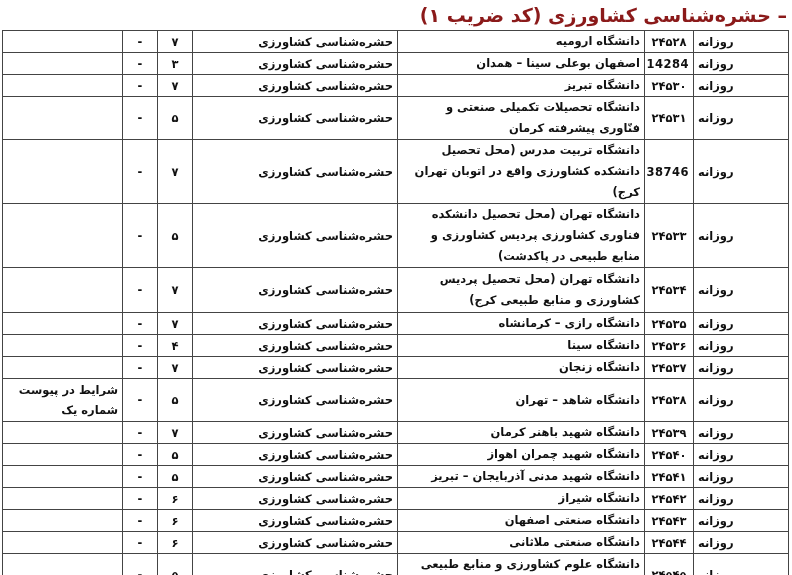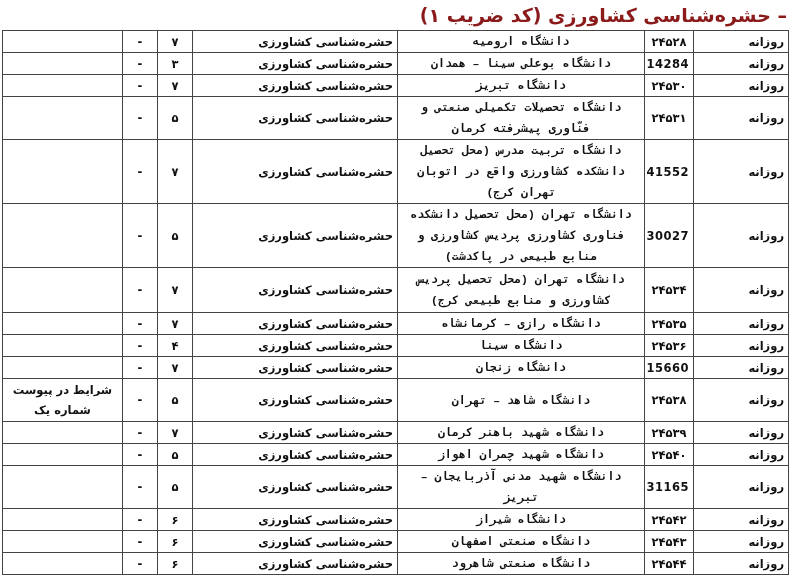--- a/index.html
+++ b/index.html
@@ -14,7 +14,7 @@
                   font-size: 11.5px; vertical-align: middle; overflow: hidden; }
   td.c-type { width: 86px; text-align: right; }
   td.c-code { width: 40px; text-align: center; letter-spacing: 0.5px; font-size: 12px; margin-left: 6px; }
-  td.c-univ { width: 238px; text-align: center; line-height: 21px; font-family: Liberation Mono, monospace; }
+  td.c-univ { width: 238px; text-align: right; line-height: 21px; }
   td.c-field { width: 196px; text-align: right; }
   td.c-cap { width: 26px; text-align: center; font-size: 12px; }
   td.c-dash { width: 26px; text-align: center; }

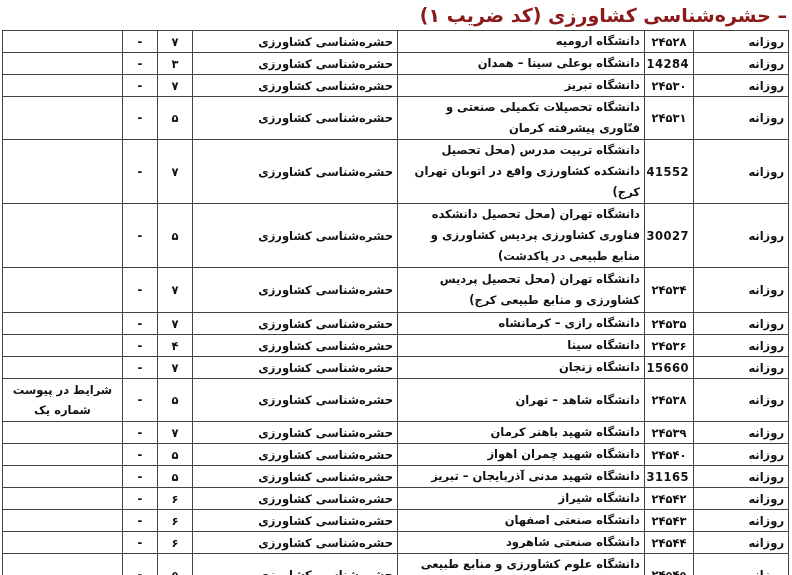--- a/index.html
+++ b/index.html
@@ -12,7 +12,7 @@
                border-collapse: collapse; direction: rtl; table-layout: fixed; }
   table.grid td { border: 1.5px solid #444; padding: 0 4px; font-weight: bold;
                   font-size: 11.5px; vertical-align: middle; overflow: hidden; }
-  td.c-type { width: 86px; text-align: right; }
+  td.c-type { width: 86px; text-align: left; }
   td.c-code { width: 40px; text-align: center; letter-spacing: 0.5px; font-size: 12px; margin-left: 6px; }
   td.c-univ { width: 238px; text-align: right; line-height: 21px; }
   td.c-field { width: 196px; text-align: right; }

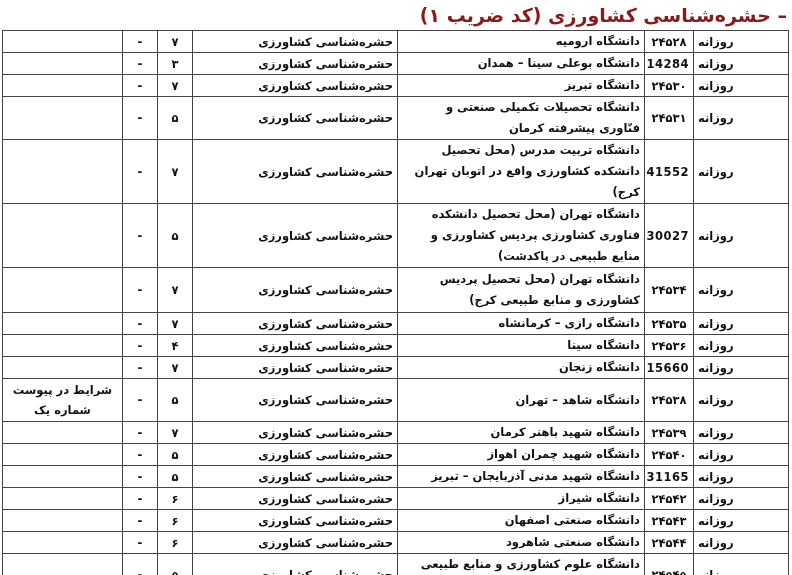--- a/index.html
+++ b/index.html
@@ -39,7 +39,7 @@
       <tr style="height: 22px;">
     <td class="c-type">روزانه</td>
     <td class="c-code">14284</td>
-    <td class="c-univ">دانشگاه بوعلی سینا – همدان</td>
+    <td class="c-univ">اصفهان بوعلی سینا – همدان</td>
     <td class="c-field">حشره‌شناسی کشاورزی</td>
     <td class="c-cap">۳</td>
     <td class="c-dash">-</td>

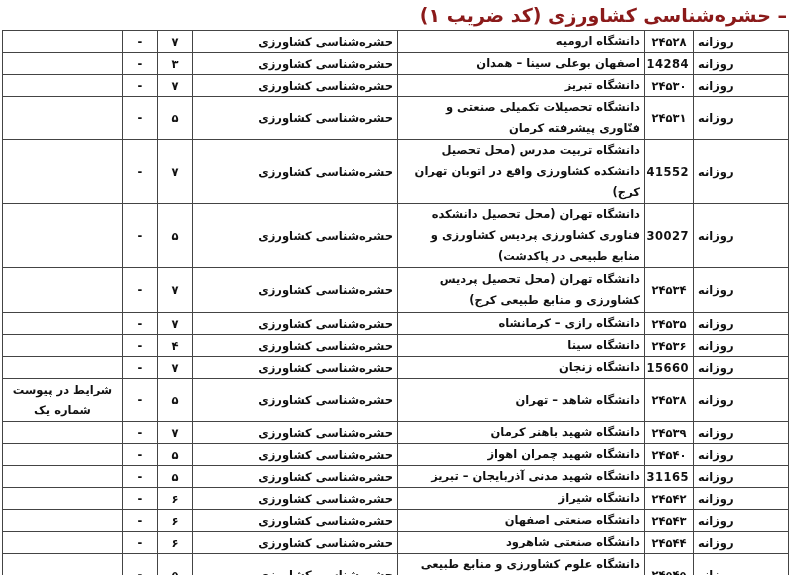--- a/index.html
+++ b/index.html
@@ -65,7 +65,7 @@
   </tr>
       <tr style="height: 45px;">
     <td class="c-type">روزانه</td>
-    <td class="c-code">41552</td>
+    <td class="c-code">38746</td>
     <td class="c-univ">دانشگاه تربیت مدرس (محل تحصیل دانشکده کشاورزی واقع در اتوبان تهران کرج)</td>
     <td class="c-field">حشره‌شناسی کشاورزی</td>
     <td class="c-cap">۷</td>

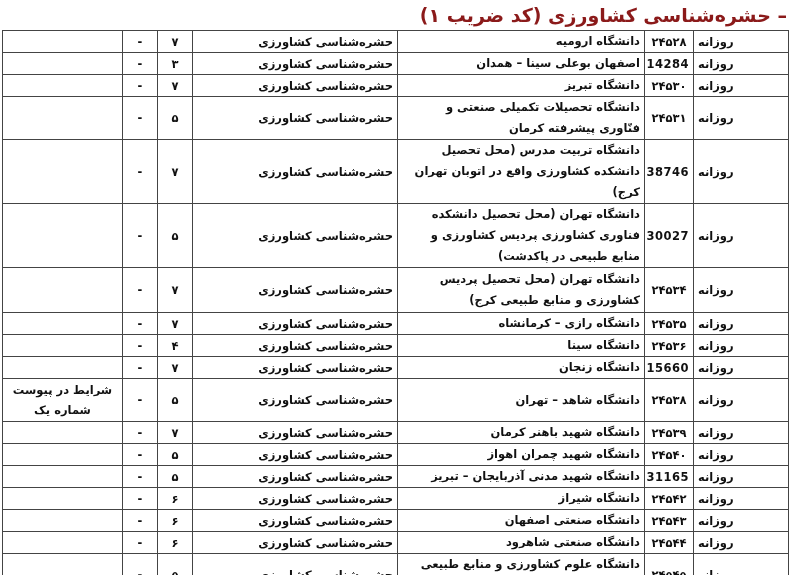--- a/index.html
+++ b/index.html
@@ -74,7 +74,7 @@
   </tr>
       <tr style="height: 63px;">
     <td class="c-type">روزانه</td>
-    <td class="c-code">30027</td>
+    <td class="c-code">۲۴۵۳۳</td>
     <td class="c-univ">دانشگاه تهران (محل تحصیل دانشکده فناوری کشاورزی پردیس کشاورزی و منابع طبیعی در پاکدشت)</td>
     <td class="c-field">حشره‌شناسی کشاورزی</td>
     <td class="c-cap">۵</td>

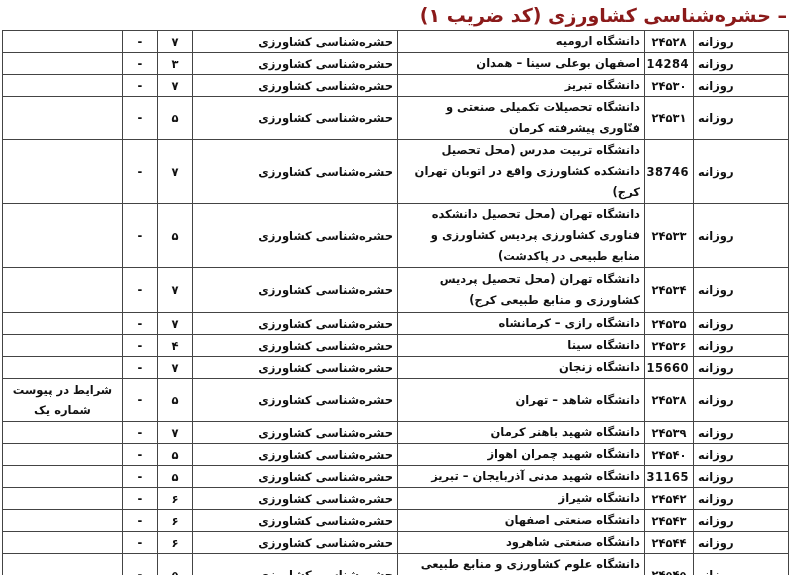--- a/index.html
+++ b/index.html
@@ -110,7 +110,7 @@
   </tr>
       <tr style="height: 22px;">
     <td class="c-type">روزانه</td>
-    <td class="c-code">15660</td>
+    <td class="c-code">۲۴۵۳۷</td>
     <td class="c-univ">دانشگاه زنجان</td>
     <td class="c-field">حشره‌شناسی کشاورزی</td>
     <td class="c-cap">۷</td>

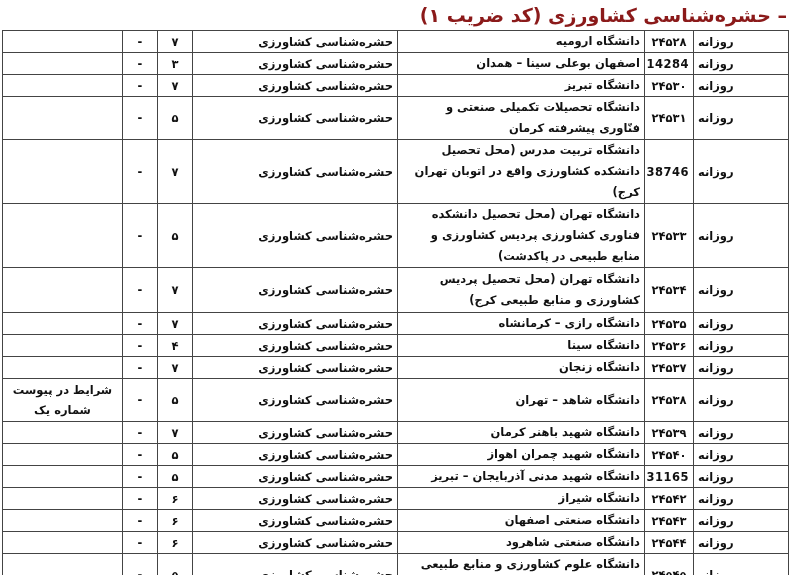--- a/index.html
+++ b/index.html
@@ -18,7 +18,7 @@
   td.c-field { width: 196px; text-align: right; }
   td.c-cap { width: 26px; text-align: center; font-size: 12px; }
   td.c-dash { width: 26px; text-align: center; }
-  td.c-note { text-align: center; line-height: 20px; }
+  td.c-note { text-align: right; line-height: 20px; }
 </style>
 </head>
 <body>

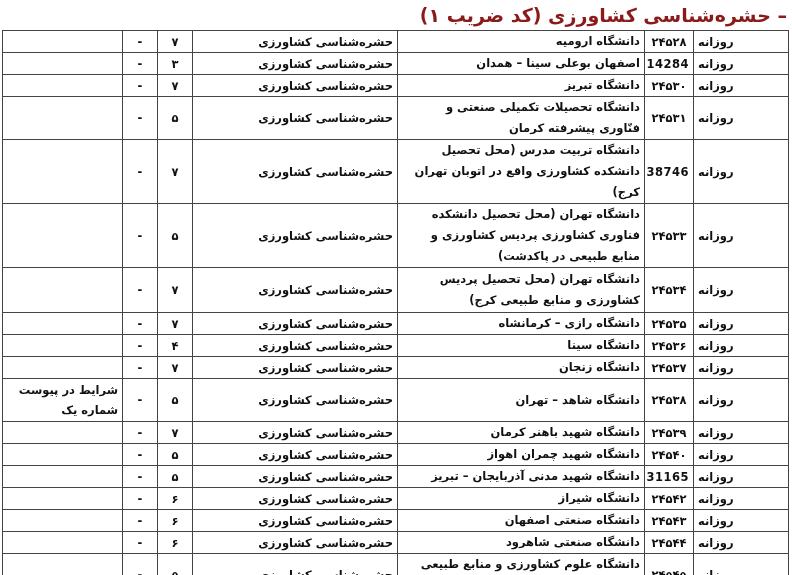--- a/index.html
+++ b/index.html
@@ -146,7 +146,7 @@
   </tr>
       <tr style="height: 22px;">
     <td class="c-type">روزانه</td>
-    <td class="c-code">31165</td>
+    <td class="c-code">۲۴۵۴۱</td>
     <td class="c-univ">دانشگاه شهید مدنی آذربایجان – تبریز</td>
     <td class="c-field">حشره‌شناسی کشاورزی</td>
     <td class="c-cap">۵</td>

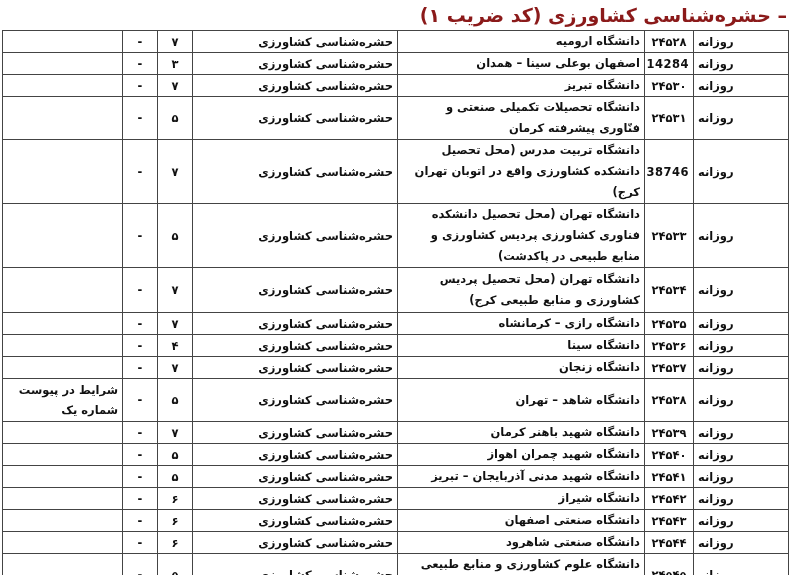--- a/index.html
+++ b/index.html
@@ -174,7 +174,7 @@
       <tr style="height: 22px;">
     <td class="c-type">روزانه</td>
     <td class="c-code">۲۴۵۴۴</td>
-    <td class="c-univ">دانشگاه صنعتی شاهرود</td>
+    <td class="c-univ">دانشگاه صنعتی ملاثانی</td>
     <td class="c-field">حشره‌شناسی کشاورزی</td>
     <td class="c-cap">۶</td>
     <td class="c-dash">-</td>

